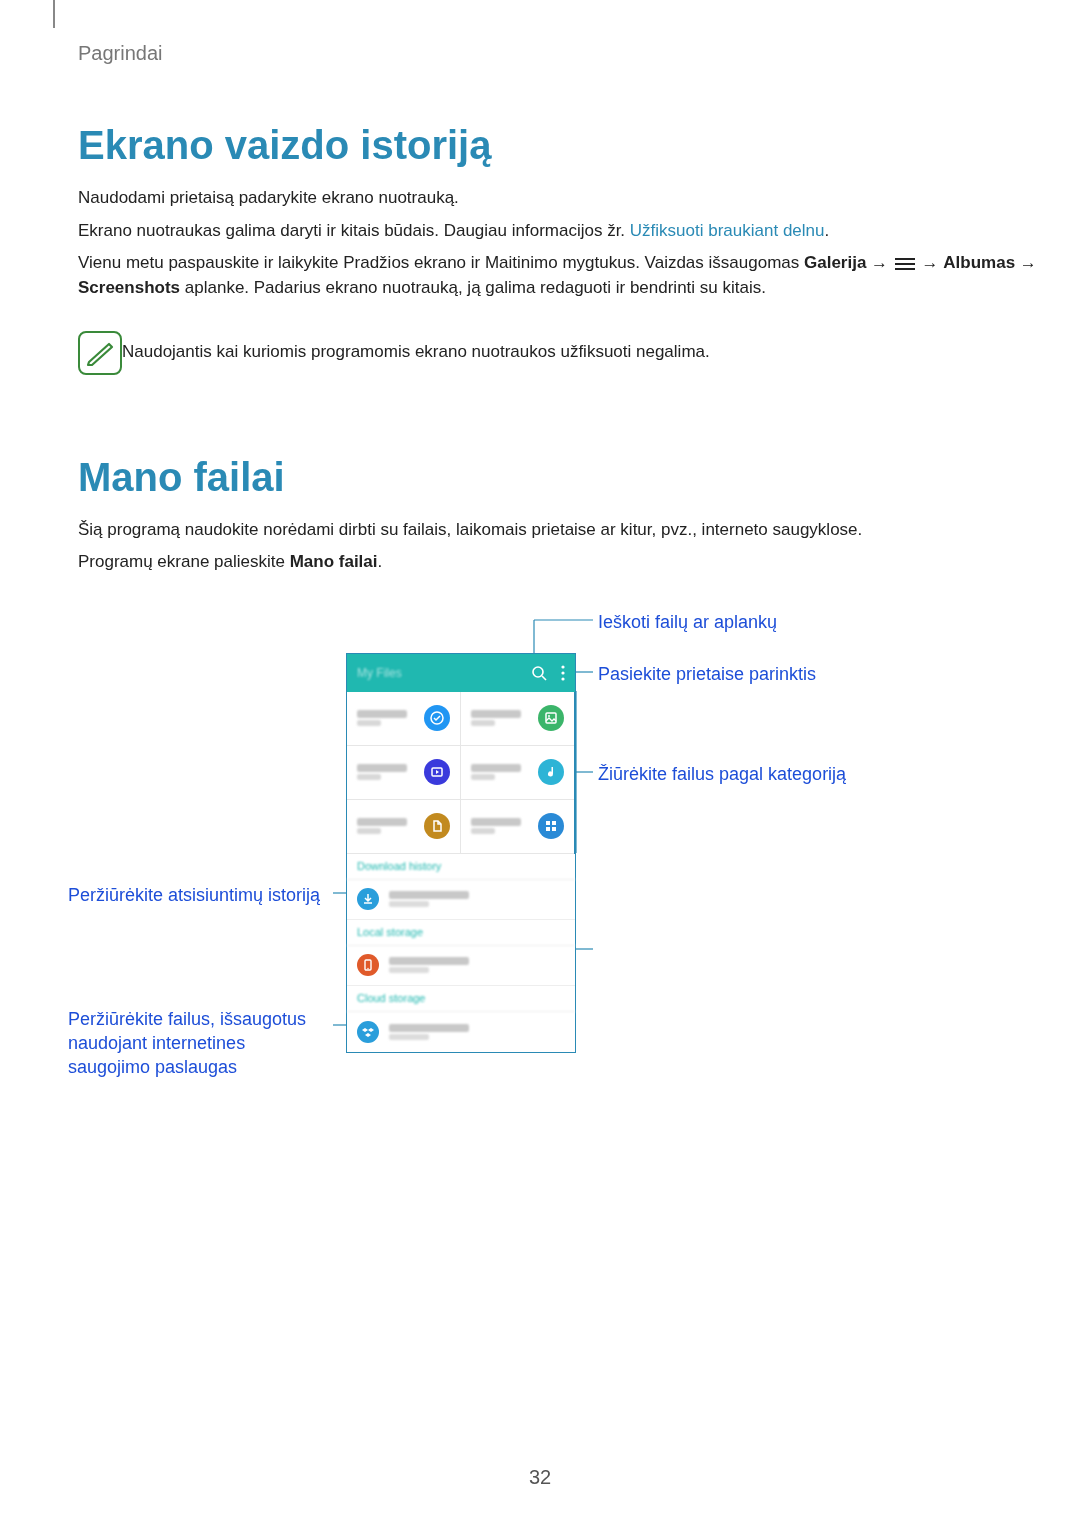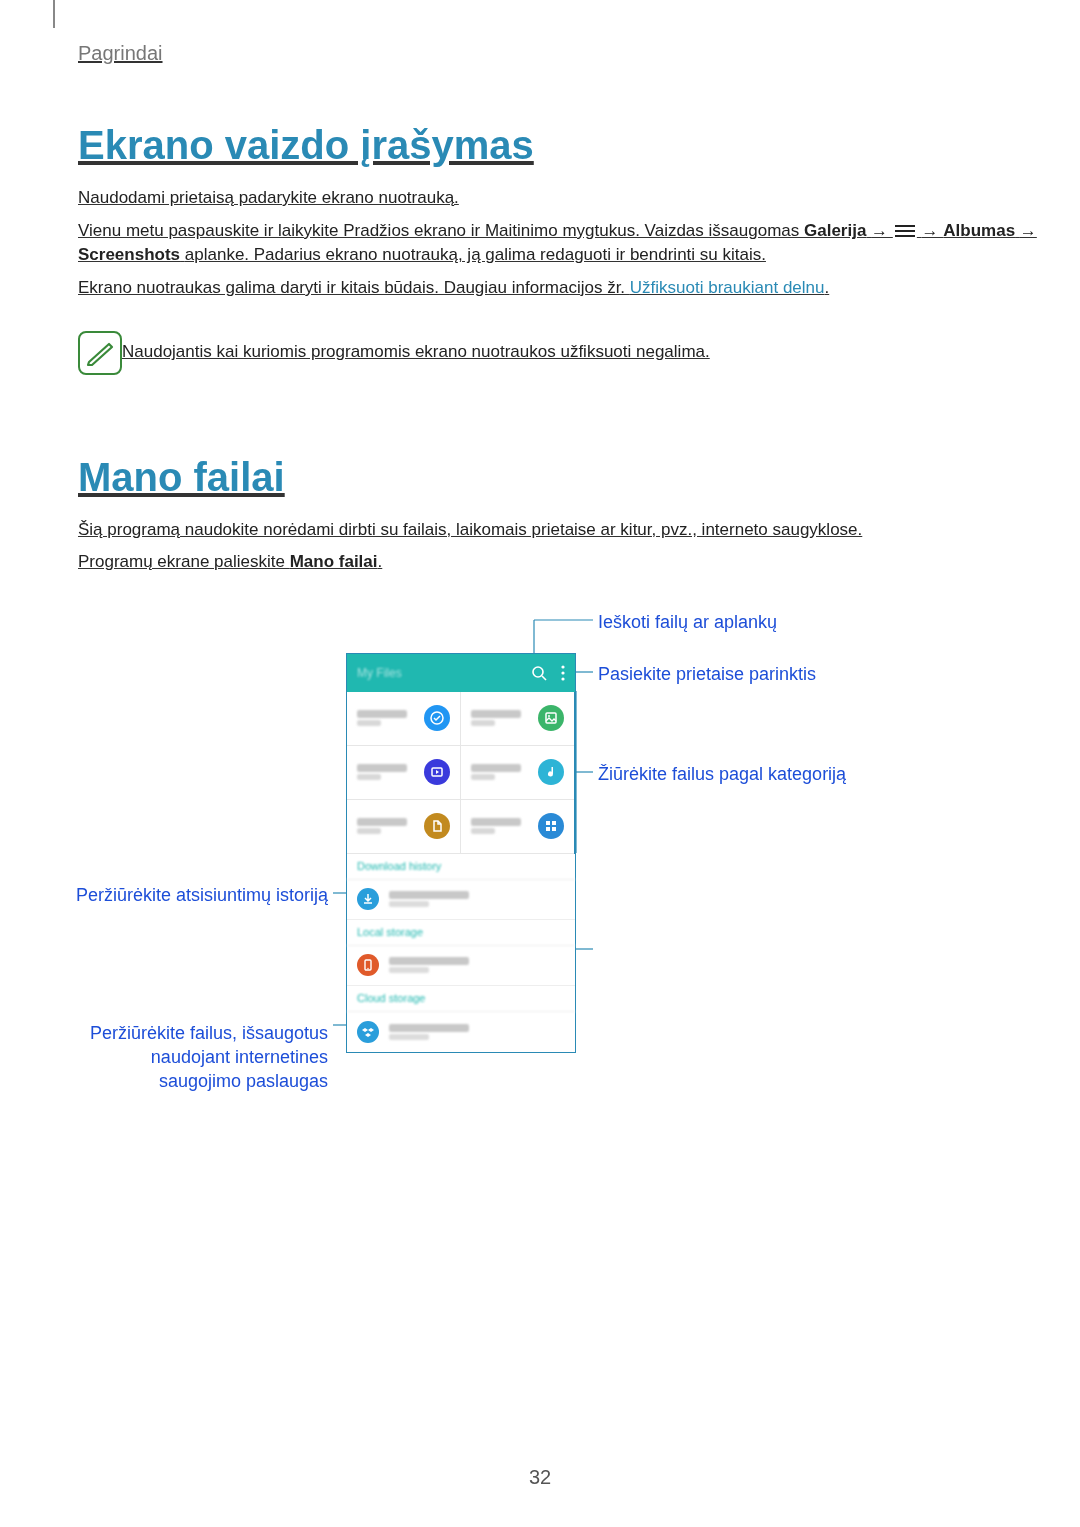--- a/index.html
+++ b/index.html
@@ -21,7 +21,6 @@
   }
   .page {
     padding: 42px 34px 0 78px;
-    text-decoration: underline;
   }
   .header-breadcrumb {
     font-size: 20px;

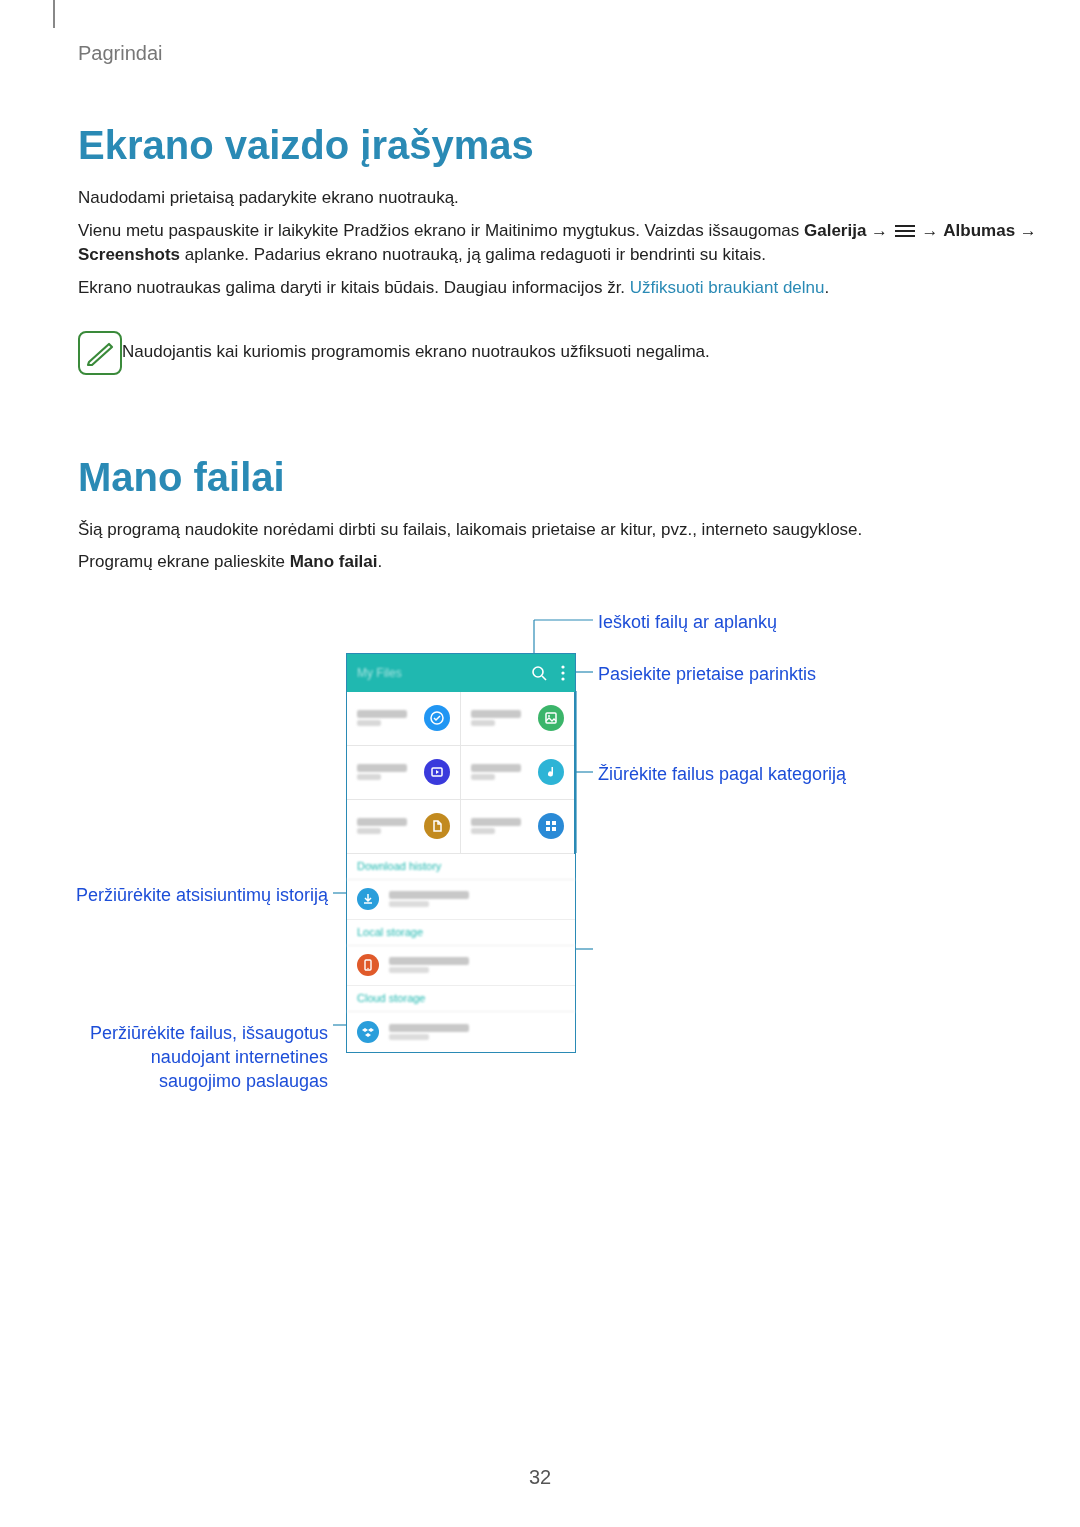--- a/index.html
+++ b/index.html
@@ -189,7 +189,7 @@
 
   <div class="header-breadcrumb">Pagrindai</div>
 
-  <h1>Ekrano vaizdo įrašymas</h1>
+  <h1>Ekrano vaizdo istoriją</h1>
   <p>Naudodami prietaisą padarykite ekrano nuotrauką.</p>
 
   <p>

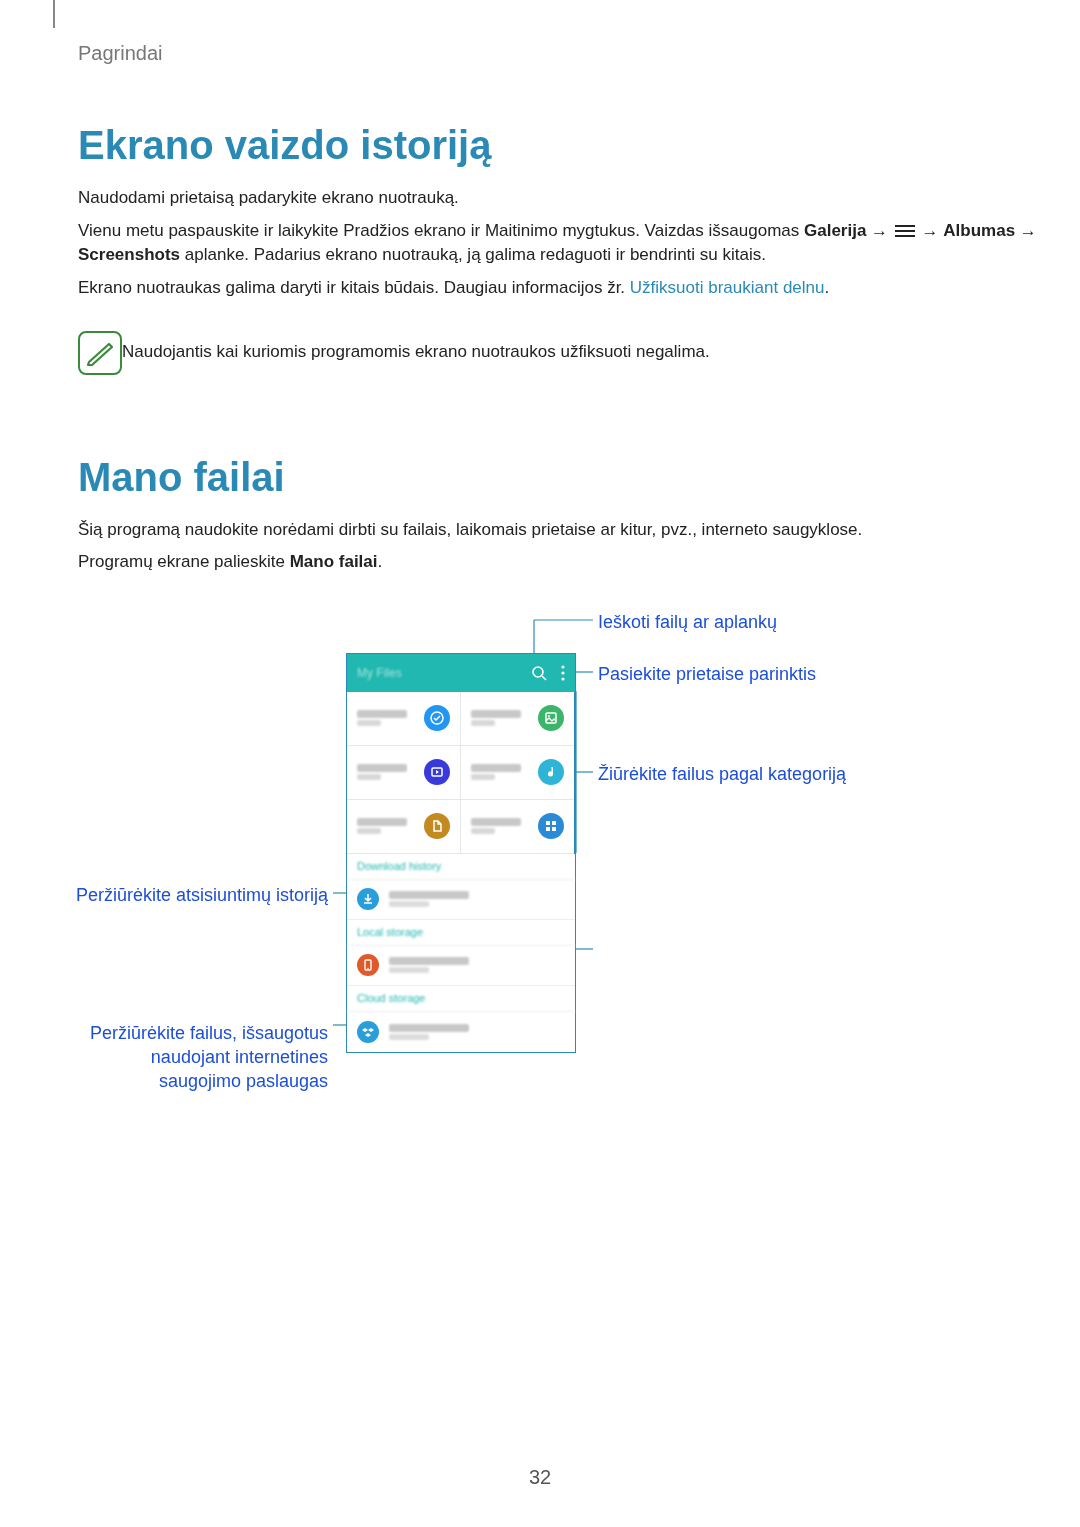--- a/index.html
+++ b/index.html
@@ -193,6 +193,11 @@
   <p>Naudodami prietaisą padarykite ekrano nuotrauką.</p>
 
   <p>
+    <span>Ekrano nuotraukas galima daryti ir kitais būdais. Daugiau informacijos žr. </span>
+    <span class="inline-link">Užfiksuoti braukiant delnu</span><span>.</span>
+  </p>
+
+  <p>
     <span>Vienu metu paspauskite ir laikykite Pradžios ekrano ir Maitinimo mygtukus. Vaizdas išsaugomas </span>
     <span class="inline-bold">Galerija</span>
     <span> → </span>
@@ -202,11 +207,6 @@
     <span> → </span>
     <span class="inline-bold">Screenshots</span>
     <span> aplanke. Padarius ekrano nuotrauką, ją galima redaguoti ir bendrinti su kitais.</span>
-  </p>
-
-  <p>
-    <span>Ekrano nuotraukas galima daryti ir kitais būdais. Daugiau informacijos žr. </span>
-    <span class="inline-link">Užfiksuoti braukiant delnu</span><span>.</span>
   </p>
 
   <div class="note-row">

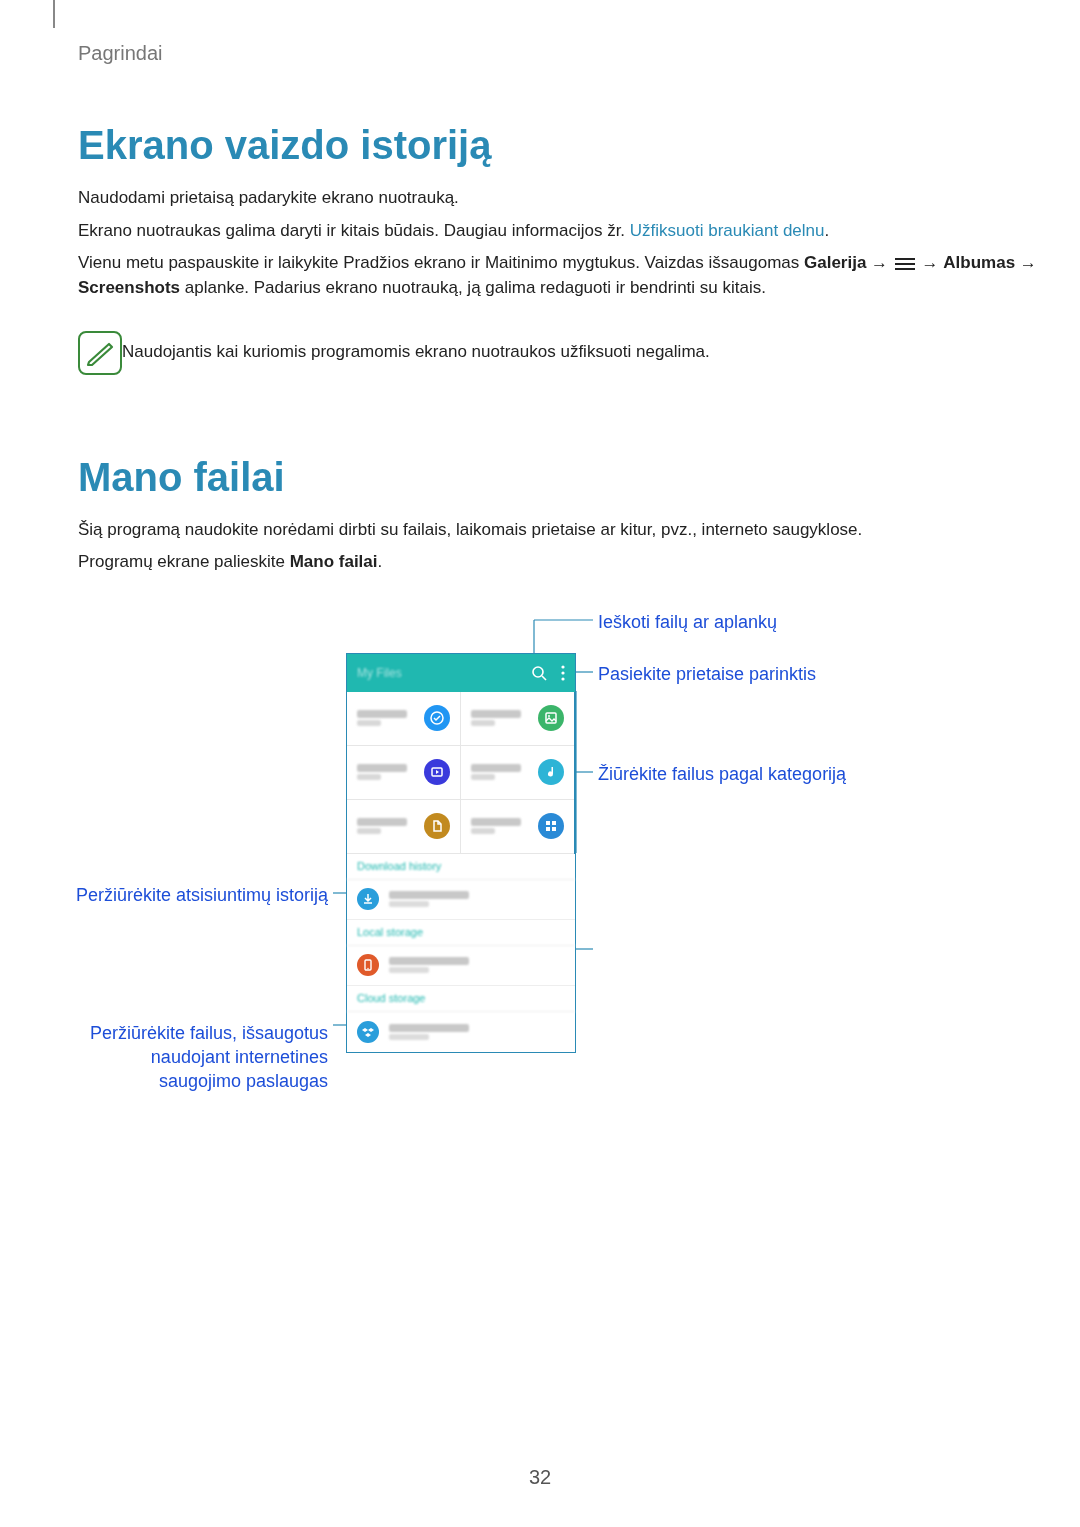--- a/index.html
+++ b/index.html
@@ -168,7 +168,7 @@
     color: #1d4ed8;
     line-height: 1.35;
   }
-  .call-left { text-align: right; }
+  .call-left { text-align: left; }
   svg.lines { position: absolute; left:0; top:0; pointer-events:none; }
   .page-num {
     position: absolute;

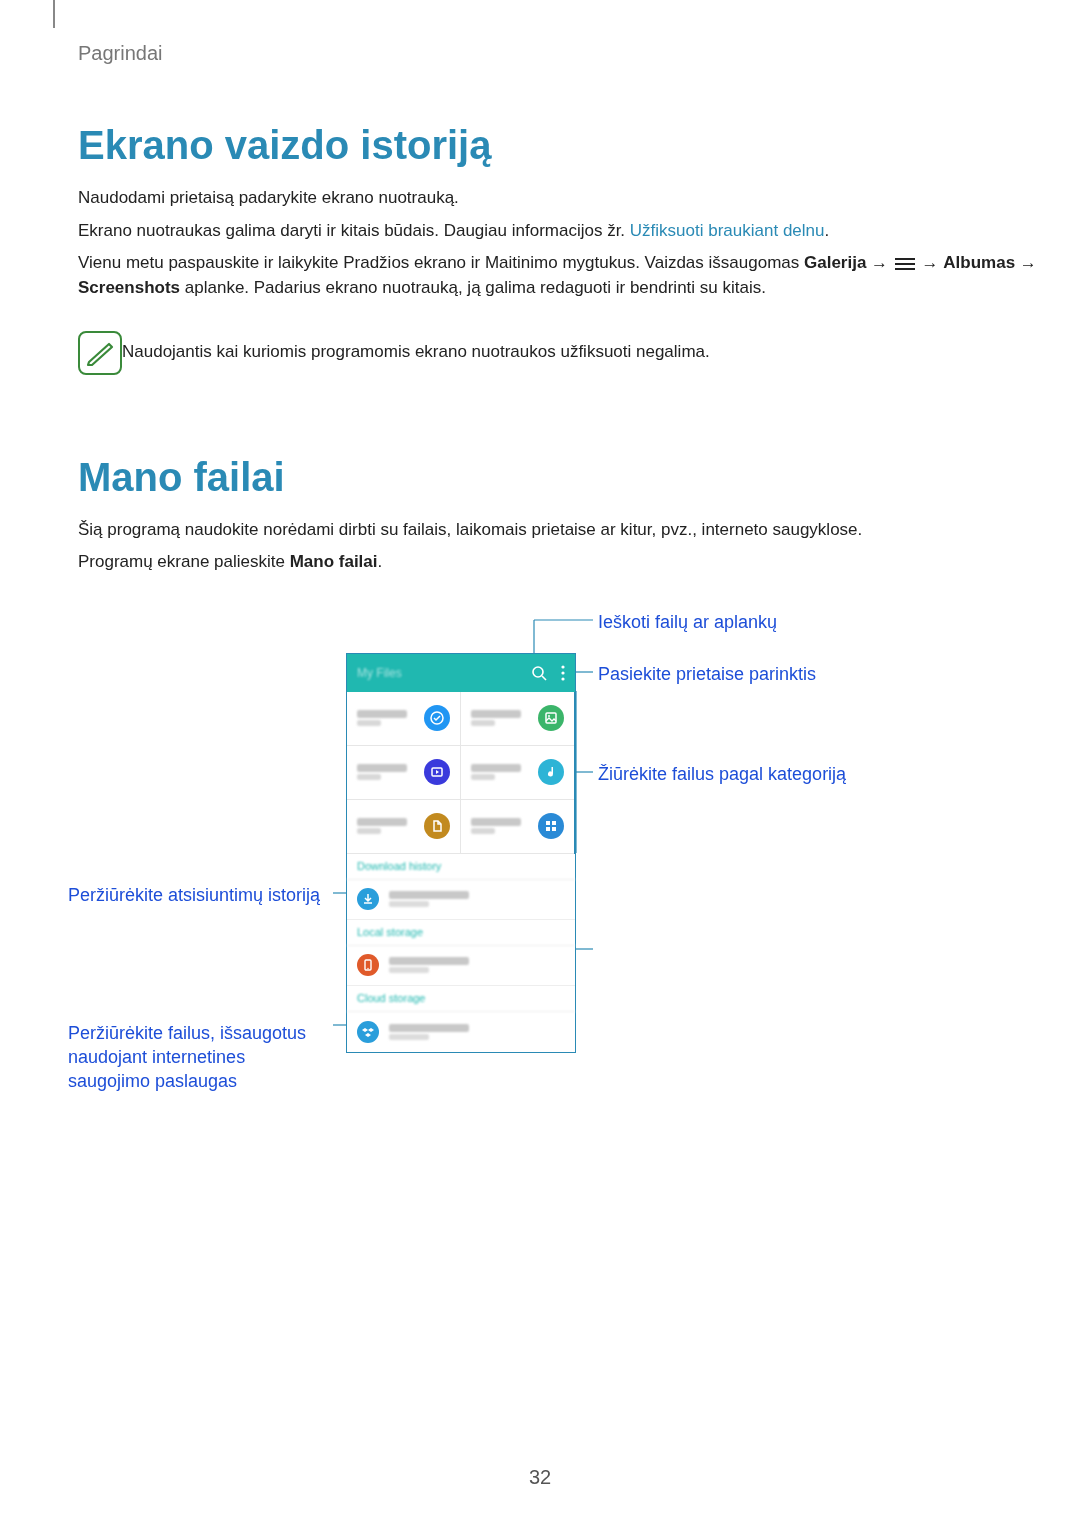--- a/index.html
+++ b/index.html
@@ -250,7 +250,7 @@
     <div class="callout" style="left:520px; top:157px;">Žiūrėkite failus pagal kategoriją</div>
 
     <div class="callout call-left" style="right:670px; top:278px; width:260px;">Peržiūrėkite atsisiuntimų istoriją</div>
-    <div class="callout call-left" style="right:670px; top:416px; width:260px;">Peržiūrėkite failus, išsaugotus naudojant internetines saugojimo paslaugas</div>
+    <div class="callout call-left" style="right:670px; top:402px; width:260px;">Peržiūrėkite failus, išsaugotus naudojant internetines saugojimo paslaugas</div>
 
     <div class="phone">
       <div class="phone-header">

